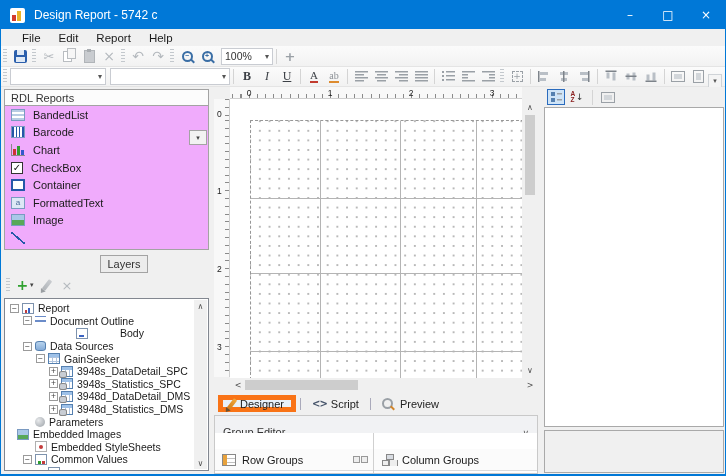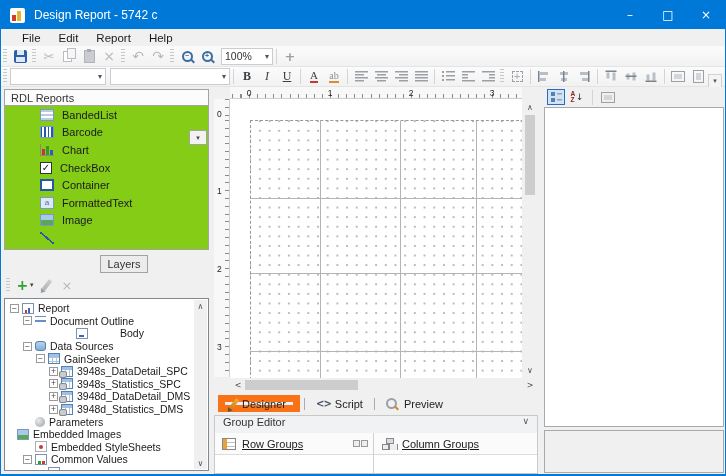--- a/index.html
+++ b/index.html
@@ -78,7 +78,7 @@
 
   
   .tbx-head{left:3px;top:88px;width:205px;height:17px;background:#fcfcfc;border:1px solid #a3a3a3;box-sizing:border-box;display:flex;align-items:center;padding-left:6px;color:#333;}
-  .tbx-list{left:3px;top:105px;width:205px;height:144px;background:#84cc16;border:1px solid #a3a3a3;border-top:none;box-sizing:border-box;overflow:hidden;padding-left:29px;}
+  .tbx-list{left:3px;top:105px;width:205px;height:144px;background:#f0abfc;border:1px solid #a3a3a3;border-top:none;box-sizing:border-box;overflow:hidden;}
   .tbx-row{height:17.6px;display:flex;align-items:center;padding-left:6px;}
   .tbx-ico{width:14px;height:12px;margin-right:8px;flex:0 0 auto;box-sizing:border-box;}
   .x-banded{border:1px solid #7a9ac1;background:repeating-linear-gradient(180deg,#b8cce4 0 2px,#fff 2px 4px);}

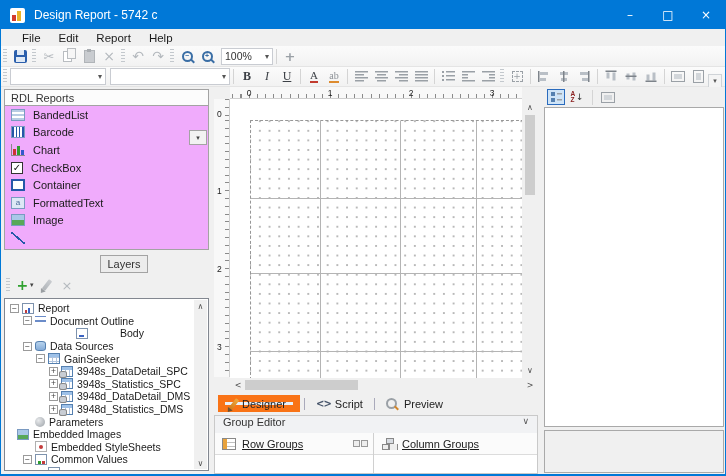--- a/index.html
+++ b/index.html
@@ -157,7 +157,7 @@
 
   .dtabs{left:213px;top:392px;width:324px;height:21px;display:flex;align-items:center;background:#f0f0f0;}
   .dtab{display:flex;align-items:center;height:17px;padding:0 7px;font-size:11px;color:#222;}
-  .dtab.sel{background:#e8f1fa;border:7px solid #f97316;box-sizing:border-box;}
+  .dtab.sel{background:#e8f1fa;border:5px solid #f97316;box-sizing:border-box;}
   .pipe{width:1px;height:12px;background:#aab;margin:0 4px;}
   .scrglyph{color:#46546a;font-size:10px;font-weight:bold;letter-spacing:-1px;margin-right:4px;}
 

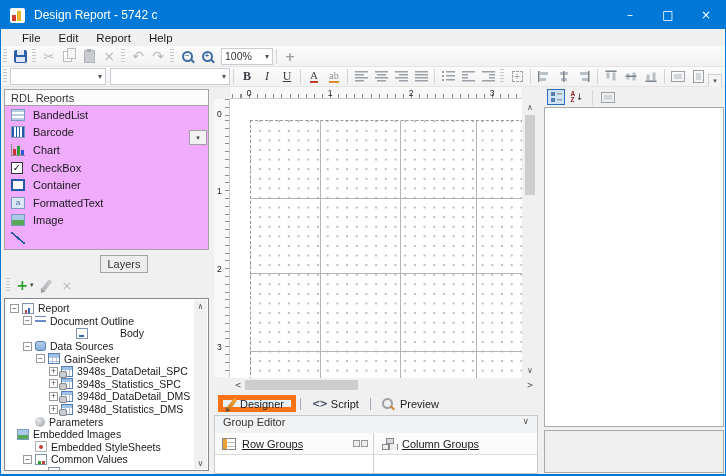--- a/index.html
+++ b/index.html
@@ -161,7 +161,7 @@
   .pipe{width:1px;height:12px;background:#aab;margin:0 4px;}
   .scrglyph{color:#46546a;font-size:10px;font-weight:bold;letter-spacing:-1px;margin-right:4px;}
 
-  .ge-head{left:213px;top:414px;width:324px;height:24px;background:#f1f2f4;border:1px solid #c9c9c9;box-sizing:border-box;display:flex;align-items:flex-start;padding:0 8px;color:#333;justify-content:space-between;}
+  .ge-head{left:213px;top:414px;width:324px;height:24px;background:#f1f2f4;border:1px solid #c9c9c9;box-sizing:border-box;display:flex;align-items:flex-end;padding:0 8px;color:#333;justify-content:space-between;}
   .ge-body{left:213px;top:432px;width:324px;height:41px;background:#fff;border:1px solid #c9c9c9;border-top:none;box-sizing:border-box;}
   .ge-cellhead{position:absolute;top:0;height:22px;display:flex;align-items:center;border-bottom:1px solid #dcdcdc;box-sizing:border-box;background:#fbfbfb;text-decoration:underline;}
   .ge-ico1{width:14px;height:12px;border:1px solid #888;box-sizing:border-box;margin:0 6px 0 7px;

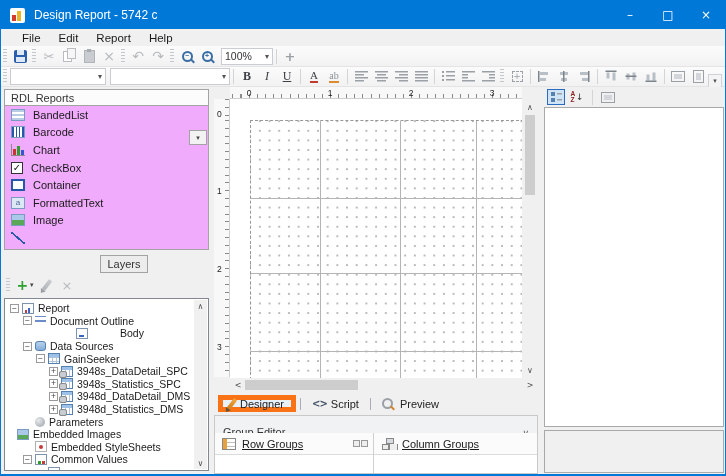--- a/index.html
+++ b/index.html
@@ -163,7 +163,7 @@
 
   .ge-head{left:213px;top:414px;width:324px;height:24px;background:#f1f2f4;border:1px solid #c9c9c9;box-sizing:border-box;display:flex;align-items:flex-end;padding:0 8px;color:#333;justify-content:space-between;}
   .ge-body{left:213px;top:432px;width:324px;height:41px;background:#fff;border:1px solid #c9c9c9;border-top:none;box-sizing:border-box;}
-  .ge-cellhead{position:absolute;top:0;height:22px;display:flex;align-items:center;border-bottom:1px solid #dcdcdc;box-sizing:border-box;background:#fbfbfb;text-decoration:underline;}
+  .ge-cellhead{position:absolute;top:16px;height:22px;display:flex;align-items:center;border-bottom:1px solid #dcdcdc;box-sizing:border-box;background:#fbfbfb;}
   .ge-ico1{width:14px;height:12px;border:1px solid #888;box-sizing:border-box;margin:0 6px 0 7px;
       background:linear-gradient(90deg,#e8a23c 0 4px,rgba(0,0,0,0) 4px),repeating-linear-gradient(180deg,rgba(0,0,0,0) 0 3px,#c0c0c0 3px 4px),#fff;}
   .ge-pair{width:14px;height:7px;margin-right:6px;background:

